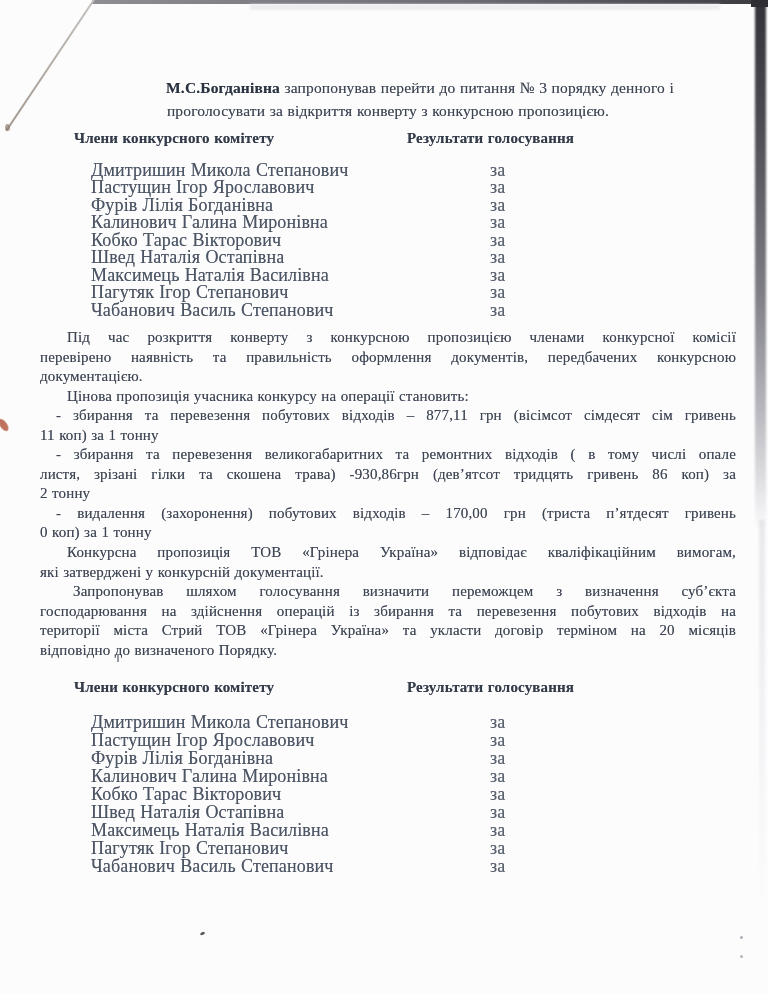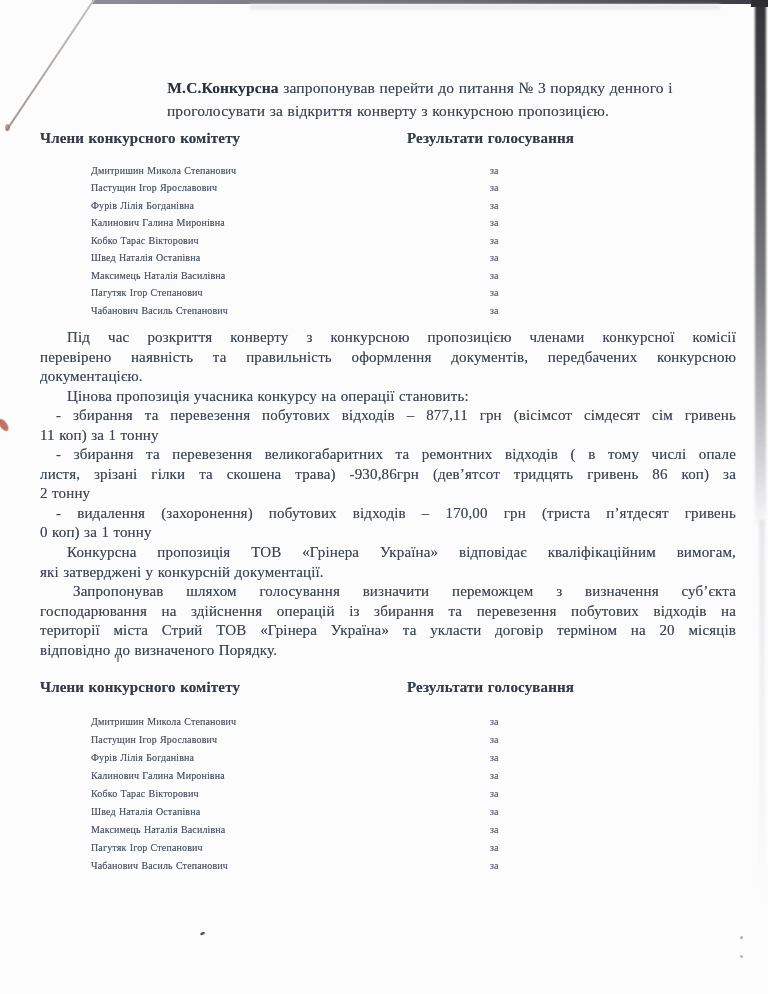--- a/index.html
+++ b/index.html
@@ -86,7 +86,7 @@
   <div class="speck-c"></div>
 
   <div class="blk p1">
-    <div class="line jline ind"><span class="speaker">М.С.Конкурсна</span><span> запропонував перейти до питання № 3 порядку денного і</span></div>
+    <div class="line jline ind"><span class="speaker">М.С.Богданівна</span><span> запропонував перейти до питання № 3 порядку денного і</span></div>
     <div class="line">проголосувати за відкриття конверту з конкурсною пропозицією.</div>
   </div>
 

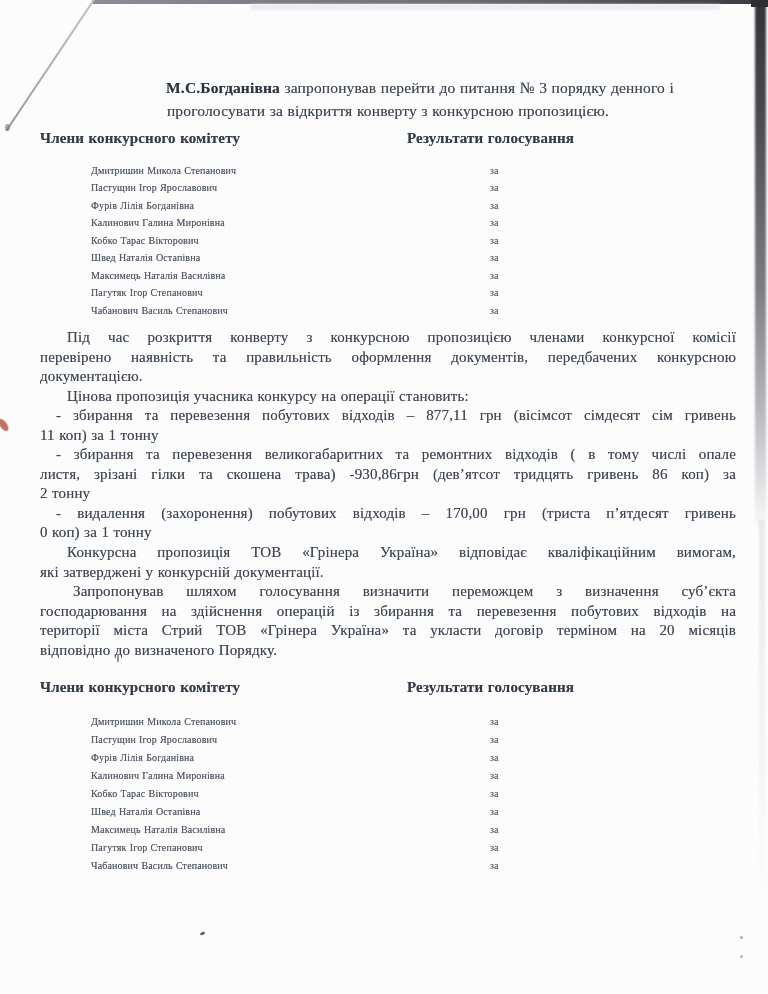--- a/index.html
+++ b/index.html
@@ -49,7 +49,7 @@
   .p1 .speaker{font-weight:700;color:#2b3340;}
 
   .vtable .thead{position:relative;height:18px;font-weight:700;font-size:15px;color:#333b49;}
-  .vtable .th1{}
+  .vtable .th1{margin-left:34px;}
   .vtable .th2{position:absolute;left:367px;top:0;}
   .vtable .rows{margin-top:14px;font-size:10px;color:#4c5564;}
   .vtable .row{position:relative;}

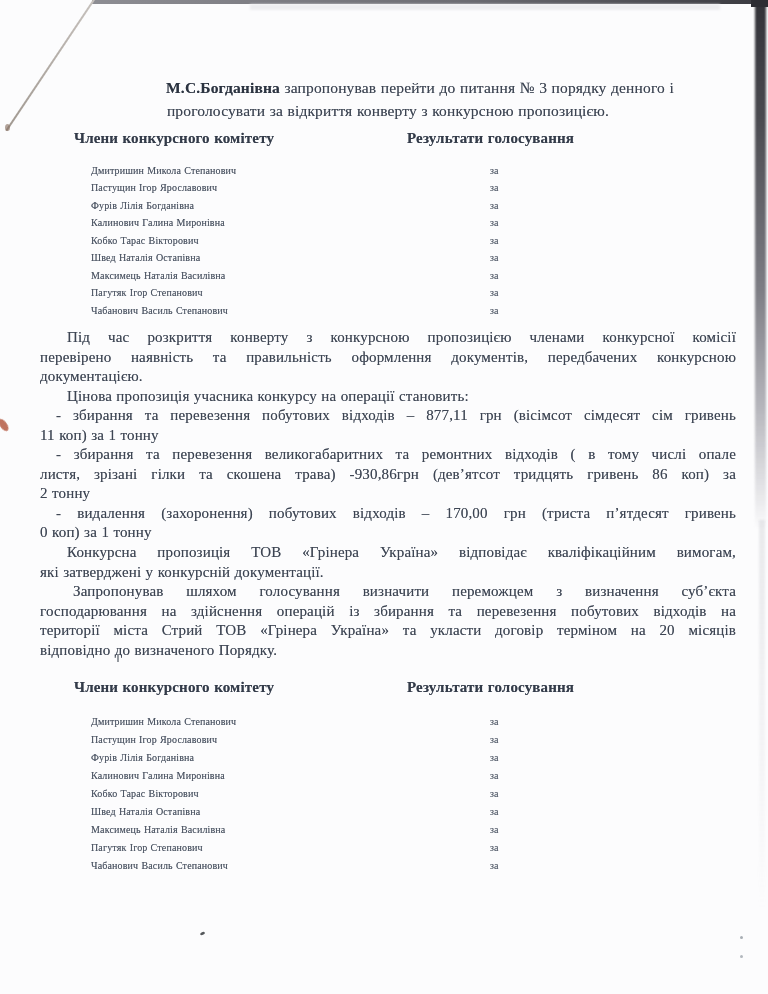--- a/index.html
+++ b/index.html
@@ -51,7 +51,7 @@
   .vtable .thead{position:relative;height:18px;font-weight:700;font-size:15px;color:#333b49;}
   .vtable .th1{margin-left:34px;}
   .vtable .th2{position:absolute;left:367px;top:0;}
-  .vtable .rows{margin-top:14px;font-size:10px;color:#4c5564;}
+  .vtable .rows{margin-top:14px;font-size:18px;color:#4c5564;}
   .vtable .row{position:relative;}
   .vtable .name{margin-left:51px;}
   .vtable .vote{position:absolute;left:450px;top:0;color:#5a6270;}

